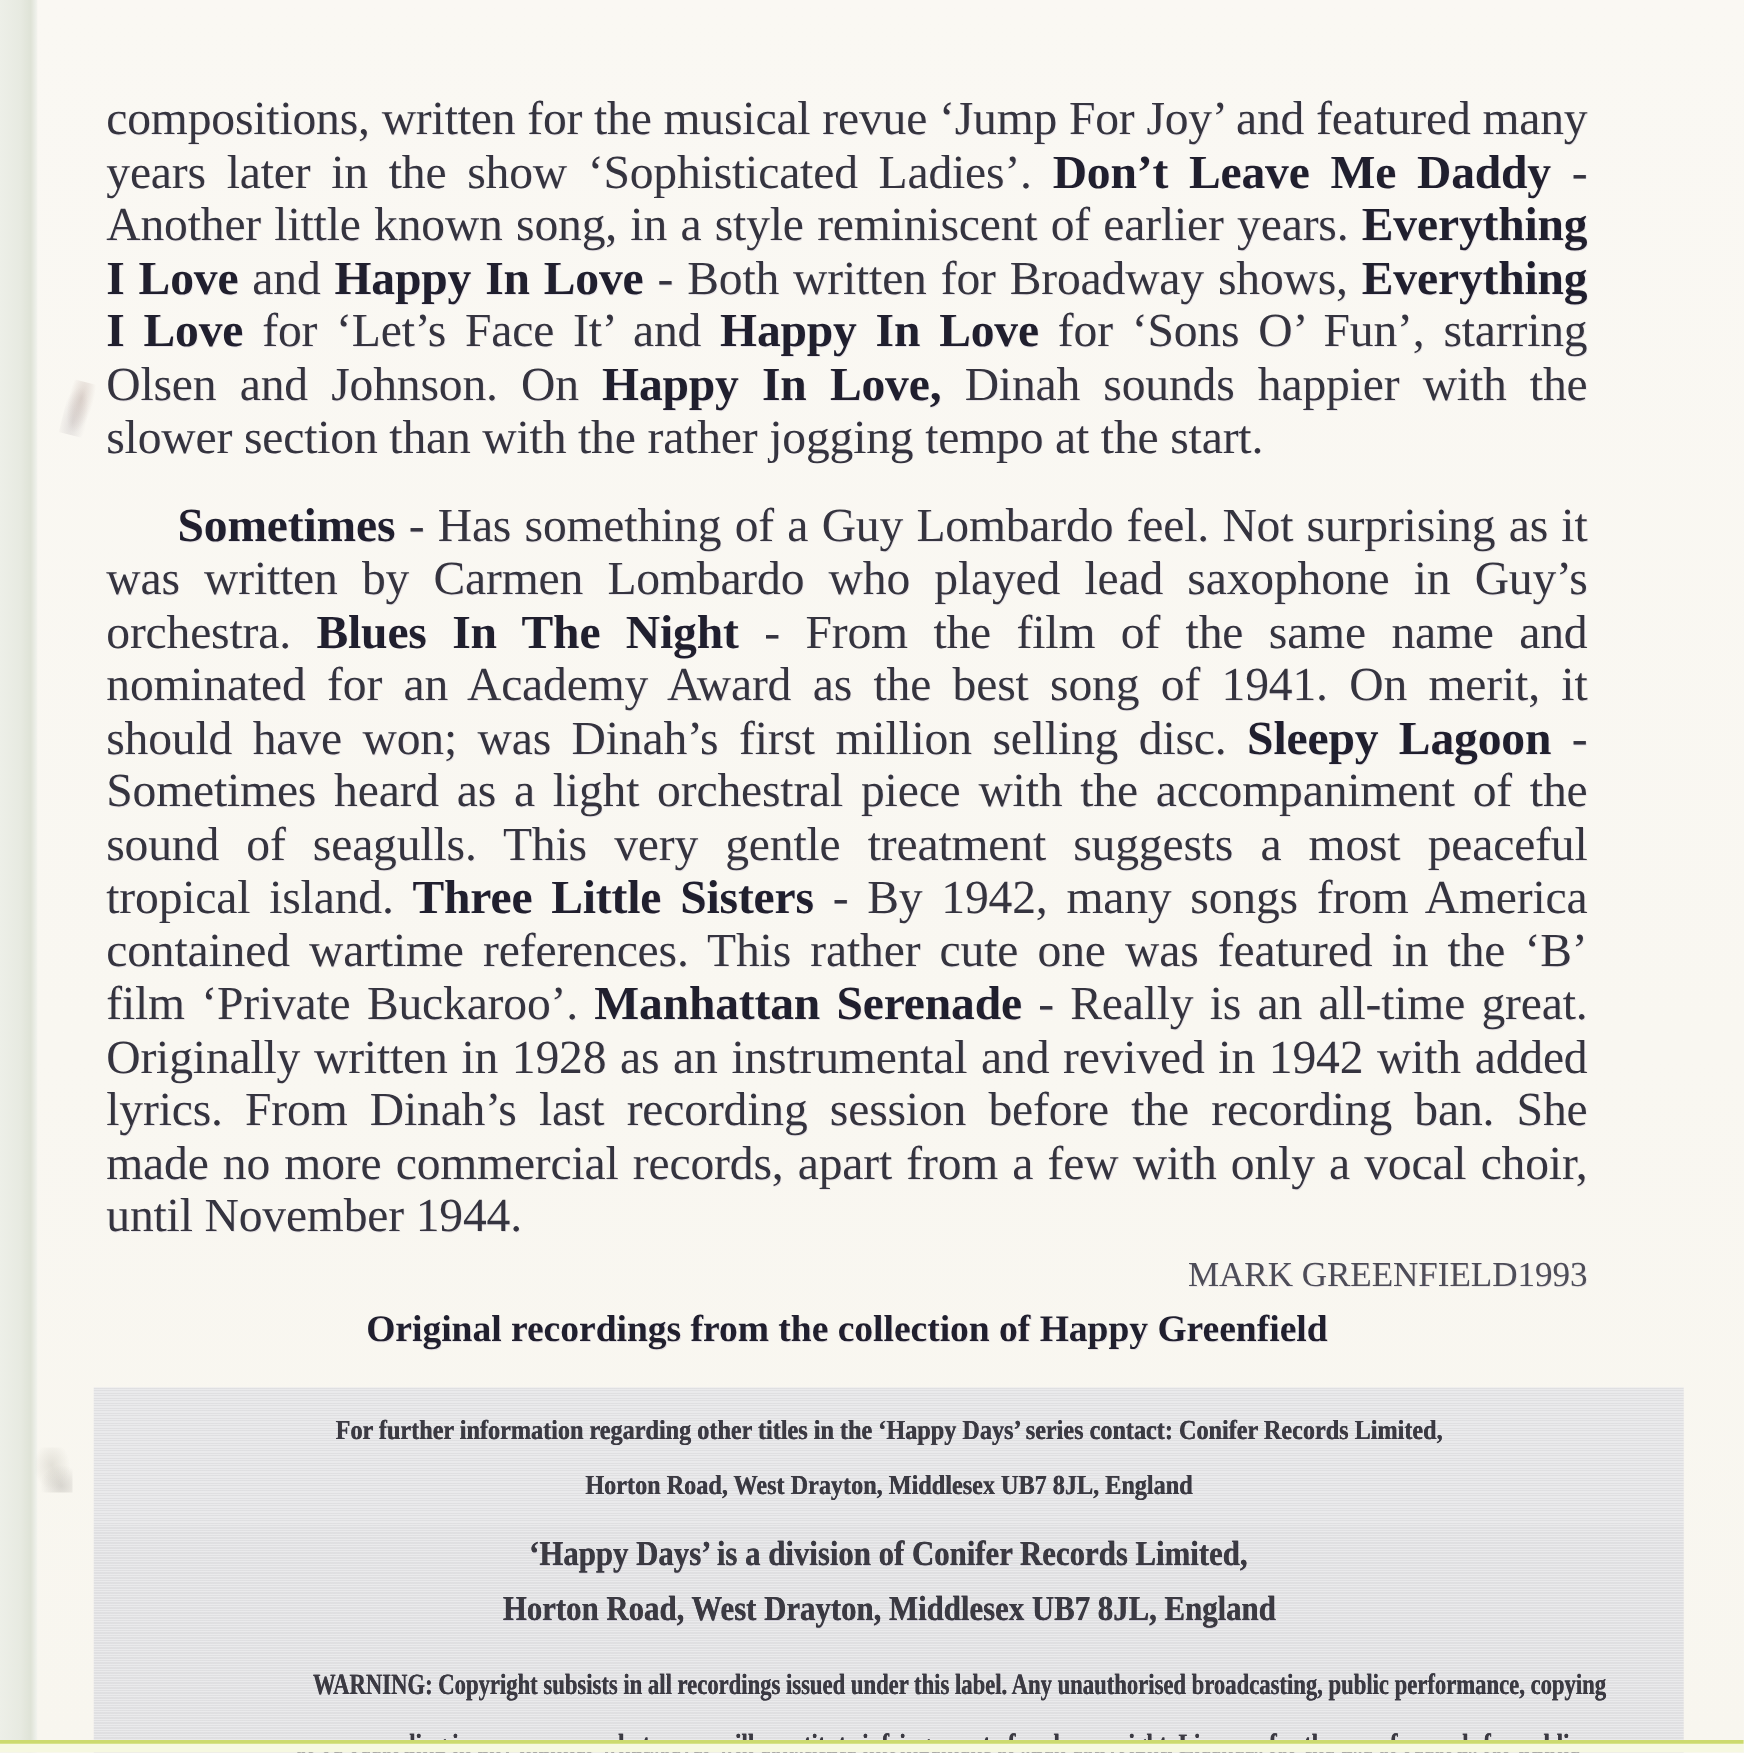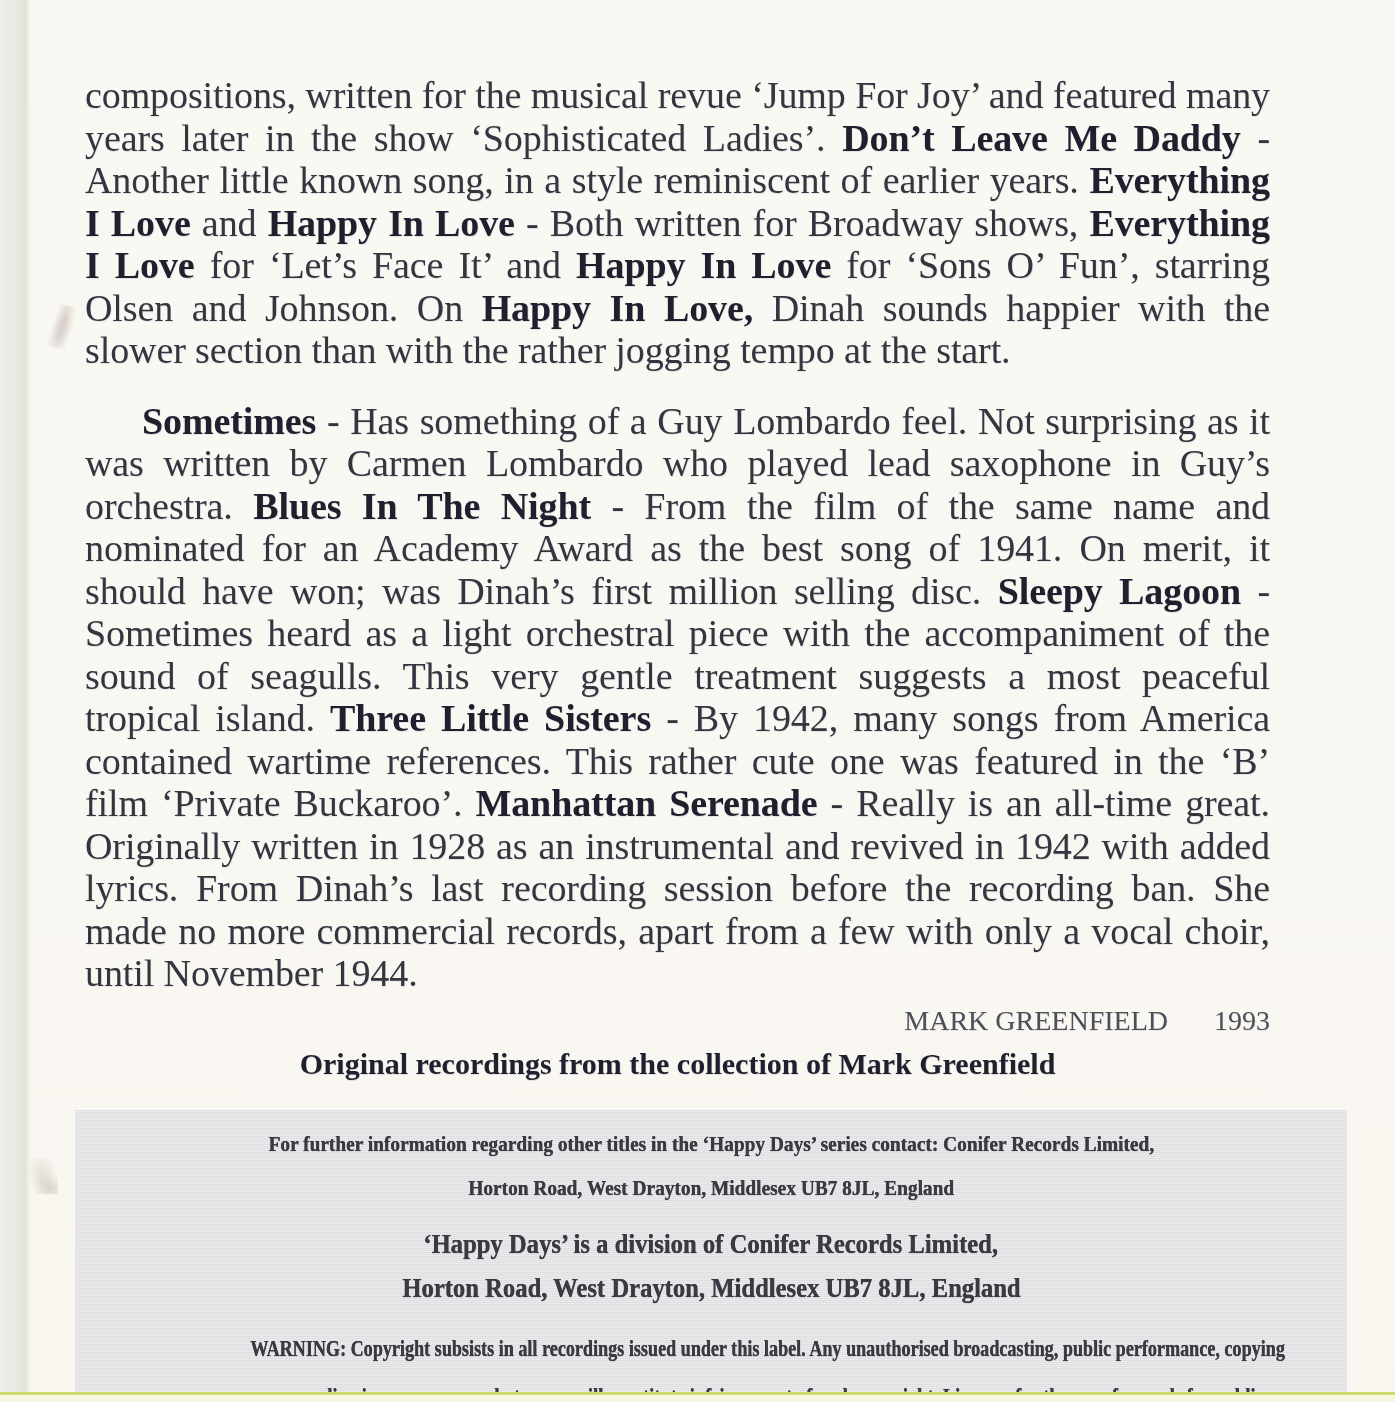--- a/index.html
+++ b/index.html
@@ -60,7 +60,7 @@
     color: #4e4d58;
     text-shadow: 0.6px 0.6px 0 rgba(110,85,150,0.12);
   }
-  .byline .year { margin-left: 46px; }
+  .byline .year { }
   .credit {
     margin-top: 2px;
     text-align: center;

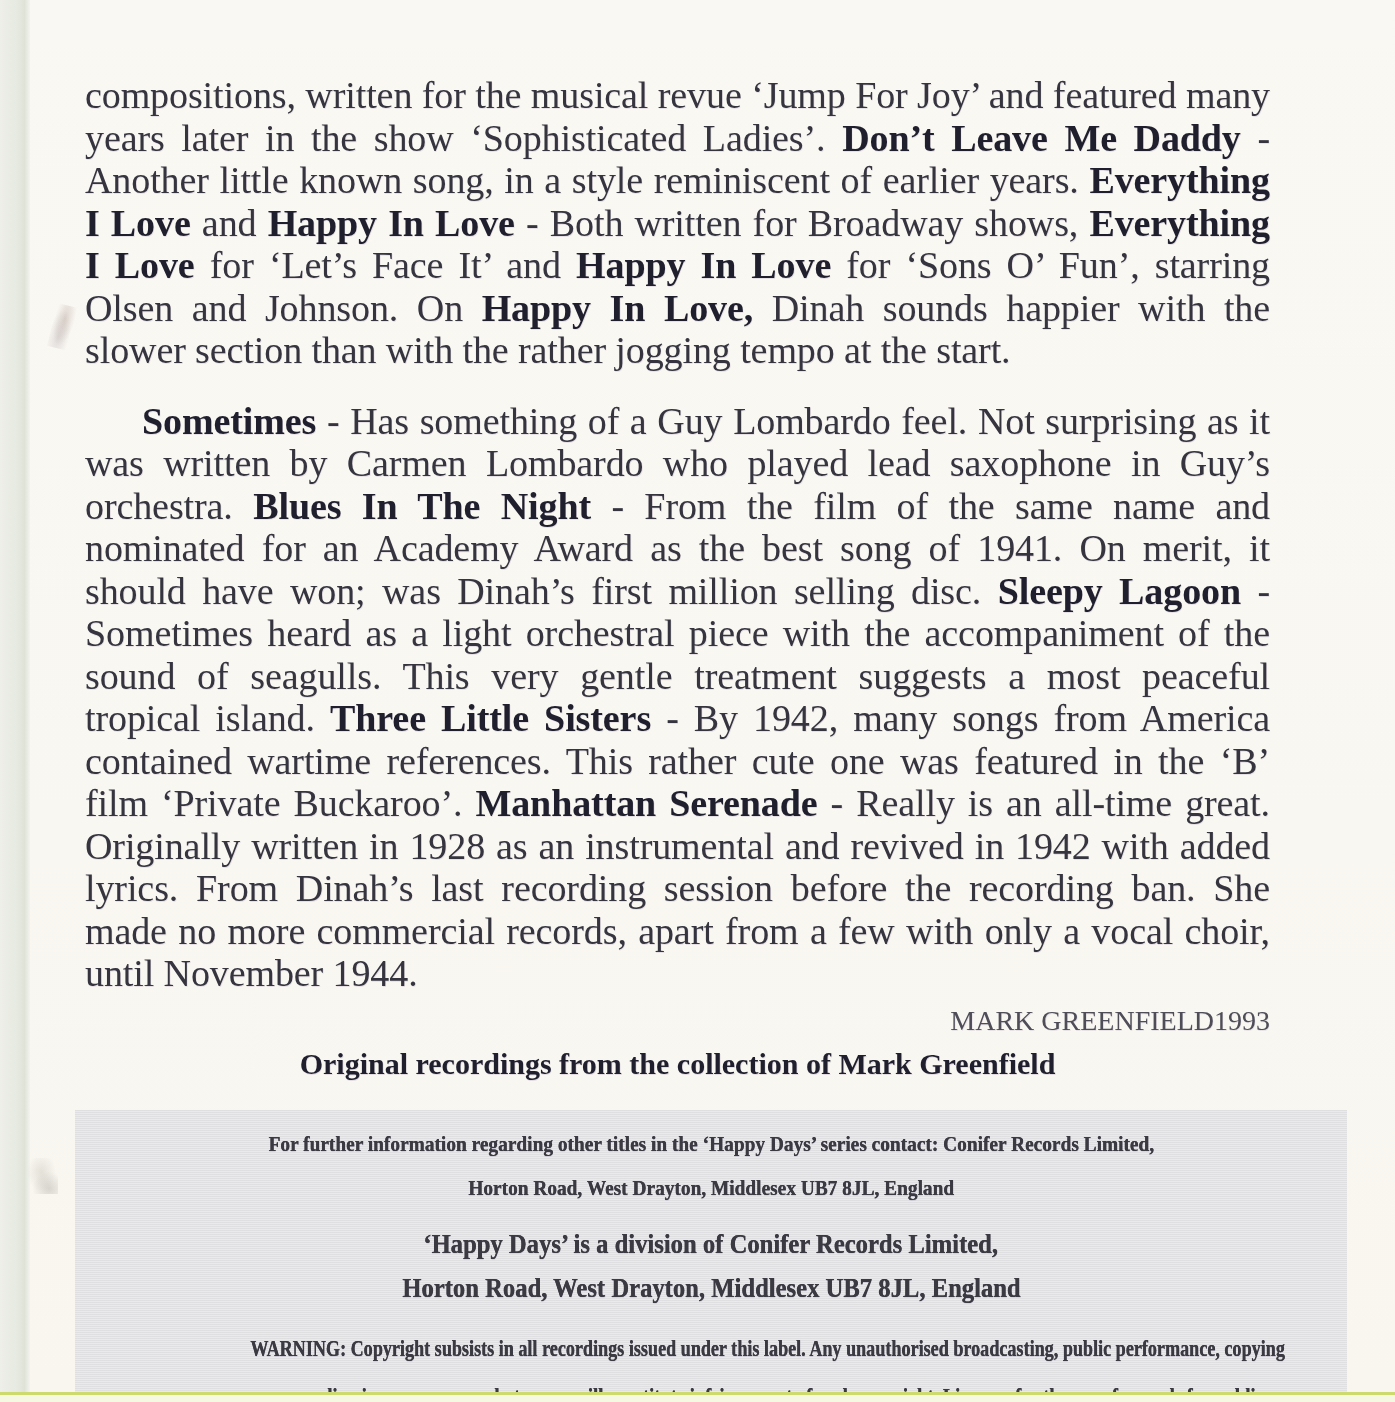--- a/index.html
+++ b/index.html
@@ -113,7 +113,7 @@
       <span class="name">MARK GREENFIELD</span><span class="year">1993</span>
     </div>
 
-    <div class="credit">Original recordings from the collection of Mark Greenfield</div>
+    <div class="credit">Original recordings from the collection of Happy Greenfield</div>
 
     <div class="info-box">
       <div class="contact-block">

